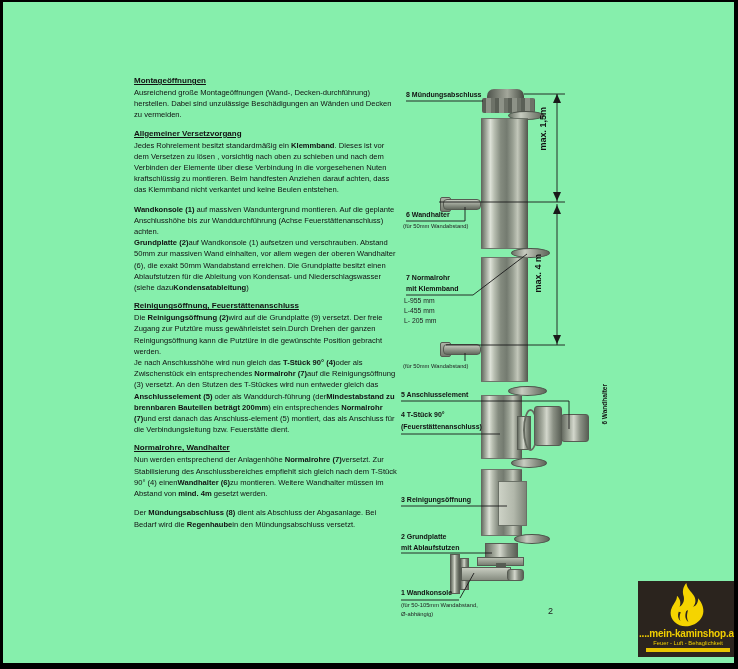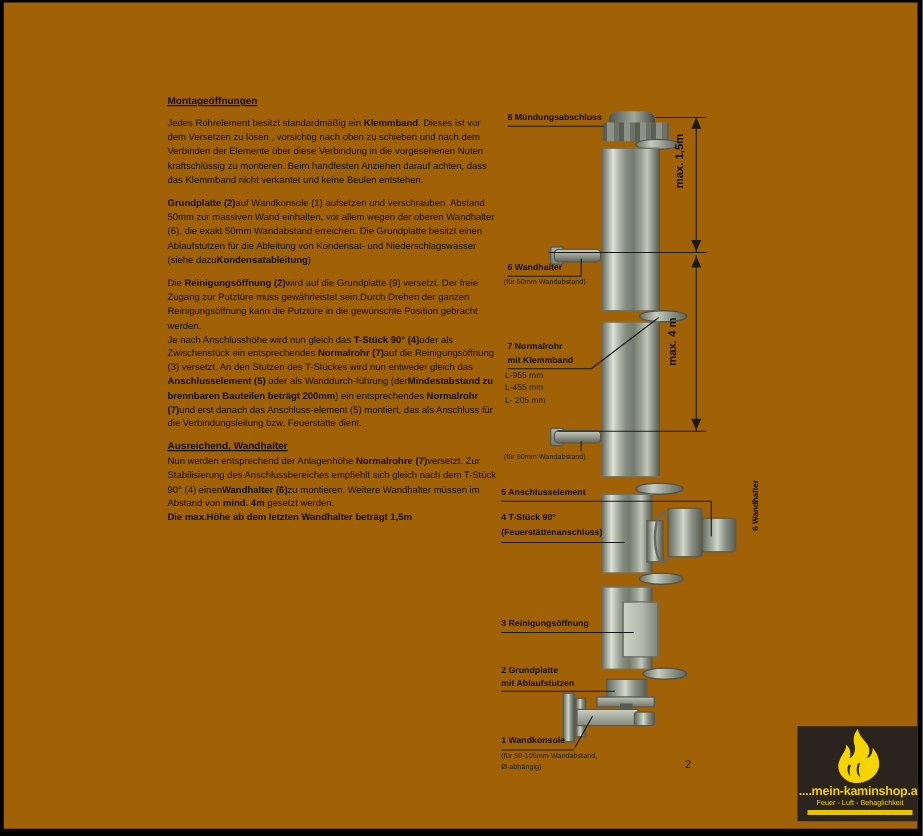--- a/index.html
+++ b/index.html
@@ -5,7 +5,7 @@
   html,body{margin:0;padding:0;background:#777;}
   #canvas{position:relative;width:738px;height:669px;background:#000;overflow:hidden;
           font-family:"Liberation Sans",sans-serif;}
-  #page{position:absolute;left:3px;top:2px;right:4px;bottom:6px;background:#a16207;overflow:hidden;}
+  #page{position:absolute;left:3px;top:2px;right:4px;bottom:6px;background:#86efac;overflow:hidden;}
   
   #text-column{position:absolute;left:131px;top:74px;width:263px;color:#111;}
   .section{margin-bottom:8px;}

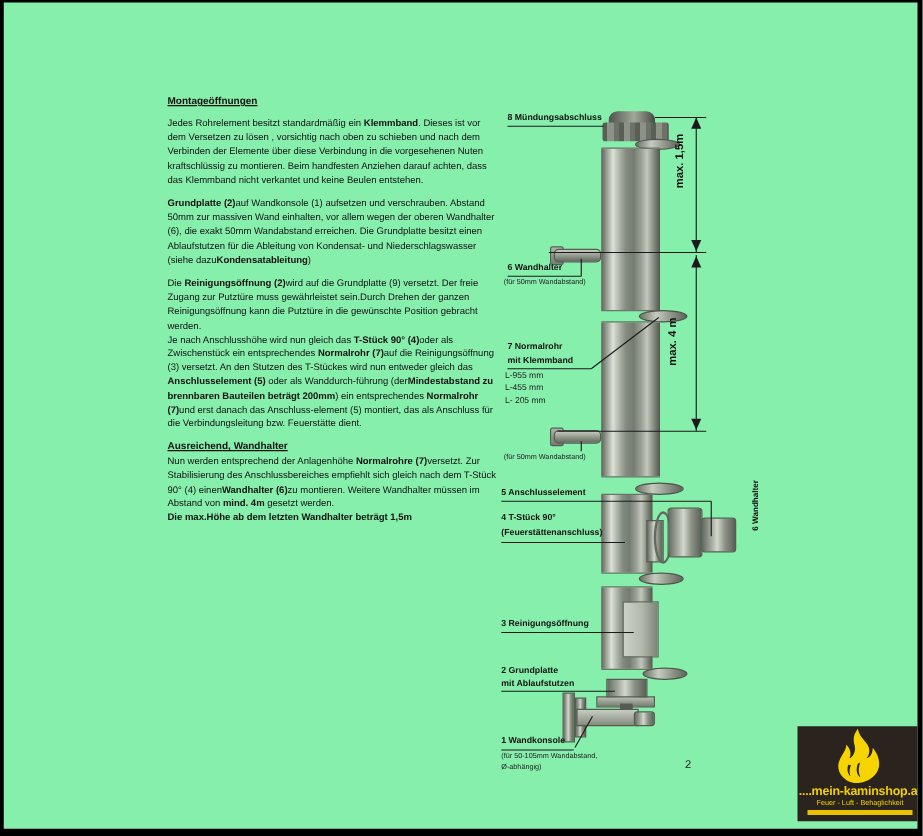--- a/index.html
+++ b/index.html
@@ -55,6 +55,7 @@
     <div id="text-column">
         <div class="section">
           <div class="sec-h">Montageöffnungen</div>
+          <p class="sec-p"><span>Ausreichend große Montageöffnungen (Wand-, Decken-durchführung) herstellen. Dabei sind unzulässige Beschädigungen an Wänden und Decken zu vermeiden.</span></p>
         </div>
         <div class="section">
           <p class="sec-p"><span>Jedes Rohrelement besitzt standardmäßig ein </span><span class="b">Klemmband</span><span>. Dieses ist vor dem Versetzen zu lösen , vorsichtig nach oben zu schieben und nach dem Verbinden der Elemente  über diese Verbindung  in die vorgesehenen Nuten  kraftschlüssig zu montieren. Beim handfesten Anziehen darauf  achten, dass das Klemmband nicht verkantet und keine Beulen entstehen.</span></p>

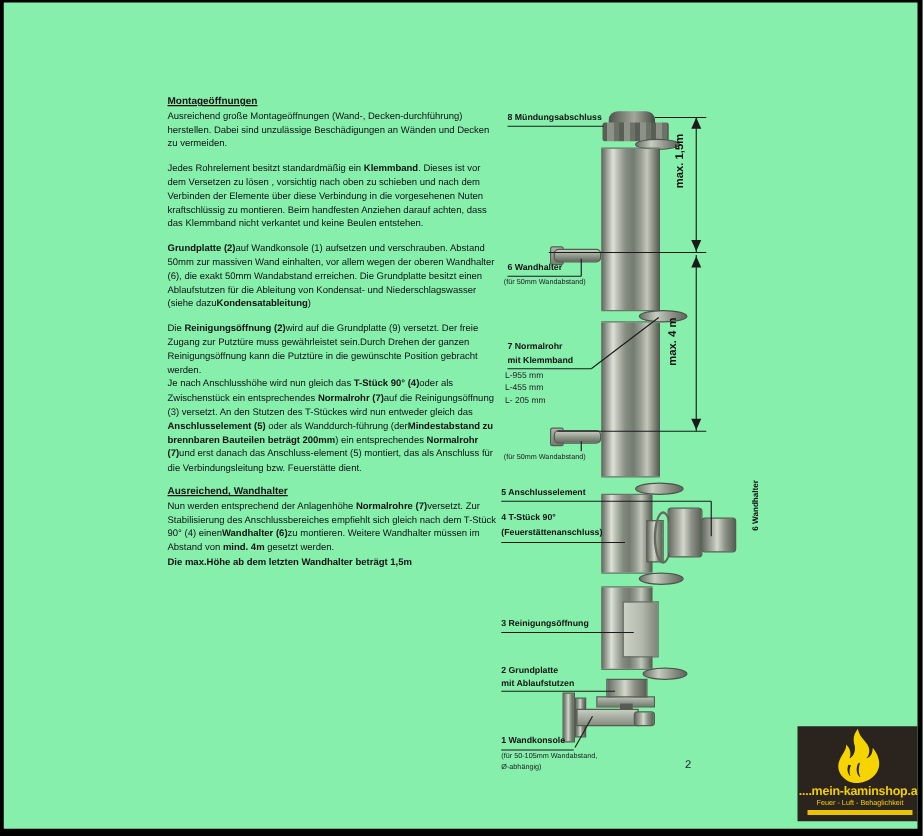--- a/index.html
+++ b/index.html
@@ -58,6 +58,7 @@
           <p class="sec-p"><span>Ausreichend große Montageöffnungen (Wand-, Decken-durchführung) herstellen. Dabei sind unzulässige Beschädigungen an Wänden und Decken zu vermeiden.</span></p>
         </div>
         <div class="section">
+          <div class="sec-h">Allgemeiner Versetzvorgang</div>
           <p class="sec-p"><span>Jedes Rohrelement besitzt standardmäßig ein </span><span class="b">Klemmband</span><span>. Dieses ist vor dem Versetzen zu lösen , vorsichtig nach oben zu schieben und nach dem Verbinden der Elemente  über diese Verbindung  in die vorgesehenen Nuten  kraftschlüssig zu montieren. Beim handfesten Anziehen darauf  achten, dass das Klemmband nicht verkantet und keine Beulen entstehen.</span></p>
         </div>
         <div class="section">

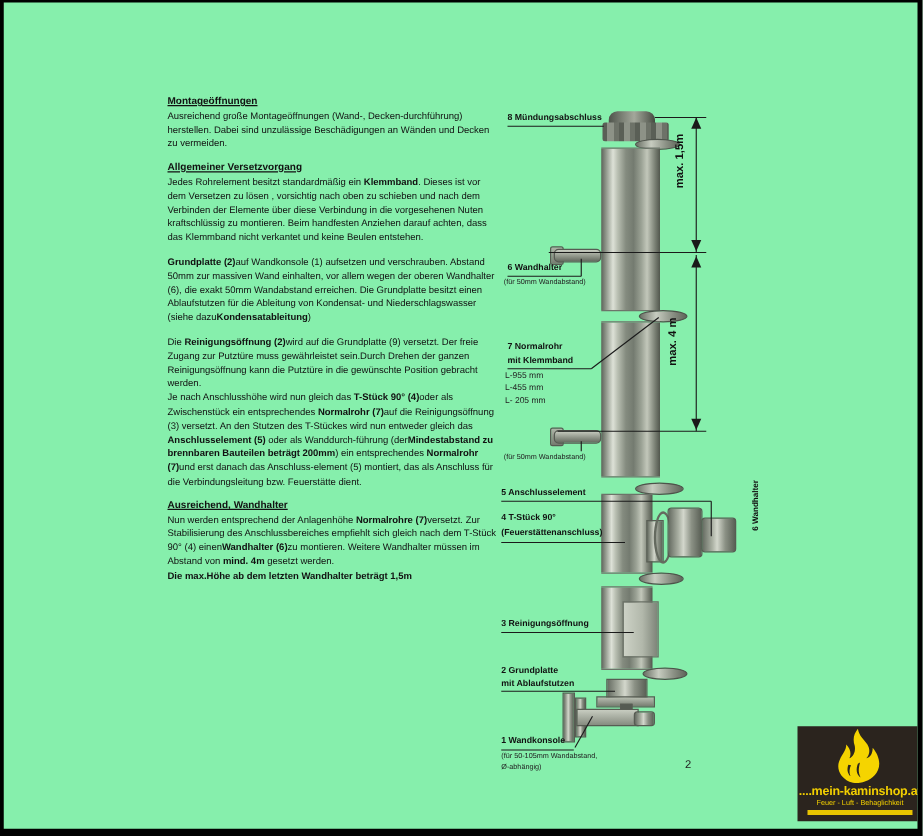--- a/index.html
+++ b/index.html
@@ -62,6 +62,7 @@
           <p class="sec-p"><span>Jedes Rohrelement besitzt standardmäßig ein </span><span class="b">Klemmband</span><span>. Dieses ist vor dem Versetzen zu lösen , vorsichtig nach oben zu schieben und nach dem Verbinden der Elemente  über diese Verbindung  in die vorgesehenen Nuten  kraftschlüssig zu montieren. Beim handfesten Anziehen darauf  achten, dass das Klemmband nicht verkantet und keine Beulen entstehen.</span></p>
         </div>
         <div class="section">
+          <p class="sec-p"><span class="b">Wandkonsole (1)</span><span> auf massiven Wanduntergrund montieren. Auf die geplante Anschlusshöhe bis zur Wanddurchführung (Achse Feuerstättenanschluss) achten.</span></p>
           <p class="sec-p"><span class="b">Grundplatte (2)</span><span>auf Wandkonsole (1) aufsetzen und  verschrauben. Abstand 50mm zur massiven Wand einhalten, vor allem wegen der oberen Wandhalter (6), die exakt 50mm Wandabstand  erreichen. Die Grundplatte besitzt einen Ablaufstutzen für die  Ableitung von Kondensat- und Niederschlagswasser (siehe dazu</span><span class="b">Kondensatableitung</span><span>)</span></p>
         </div>
         <div class="section">

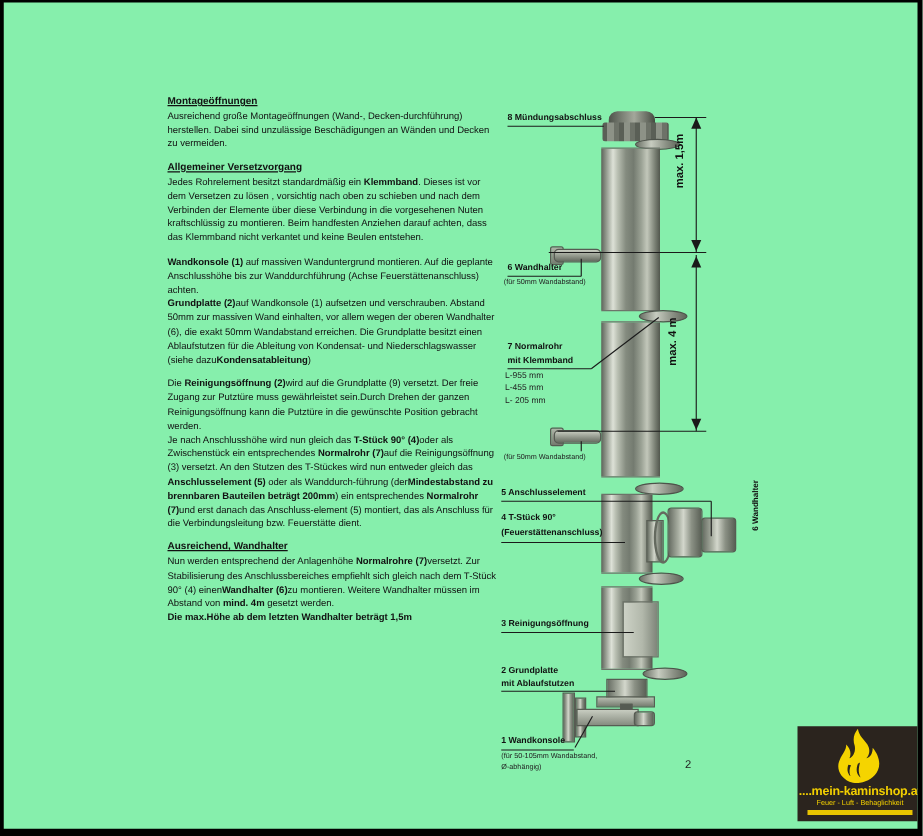--- a/index.html
+++ b/index.html
@@ -66,6 +66,7 @@
           <p class="sec-p"><span class="b">Grundplatte (2)</span><span>auf Wandkonsole (1) aufsetzen und  verschrauben. Abstand 50mm zur massiven Wand einhalten, vor allem wegen der oberen Wandhalter (6), die exakt 50mm Wandabstand  erreichen. Die Grundplatte besitzt einen Ablaufstutzen für die  Ableitung von Kondensat- und Niederschlagswasser (siehe dazu</span><span class="b">Kondensatableitung</span><span>)</span></p>
         </div>
         <div class="section">
+          <div class="sec-h">Reinigungsöffnung, Feuerstättenanschluss</div>
           <p class="sec-p"><span>Die </span><span class="b">Reinigungsöffnung (2)</span><span>wird auf die Grundplatte (9) versetzt. Der freie Zugang zur Putztüre muss  gewährleistet sein.Durch Drehen der ganzen Reinigungsöffnung kann die Putztüre in die  gewünschte Position gebracht werden.</span></p>
           <p class="sec-p"><span>Je nach Anschlusshöhe wird nun gleich das  </span><span class="b">T-Stück 90° (4)</span><span>oder als Zwischenstück ein entsprechendes </span><span class="b">Normalrohr (7)</span><span>auf die Reinigungsöffnung  (3) versetzt. An den Stutzen des T-Stückes  wird nun entweder gleich das  </span><span class="b">Anschlusselement (5)</span><span> oder als Wanddurch-führung (der</span><span class="b">Mindestabstand zu brennbaren Bauteilen beträgt 200mm</span><span>) ein entsprechendes </span><span class="b">Normalrohr (7)</span><span>und erst danach das  Anschluss-element (5) montiert, das  als  Anschluss  für die Verbindungsleitung bzw. Feuerstätte dient.</span></p>
         </div>

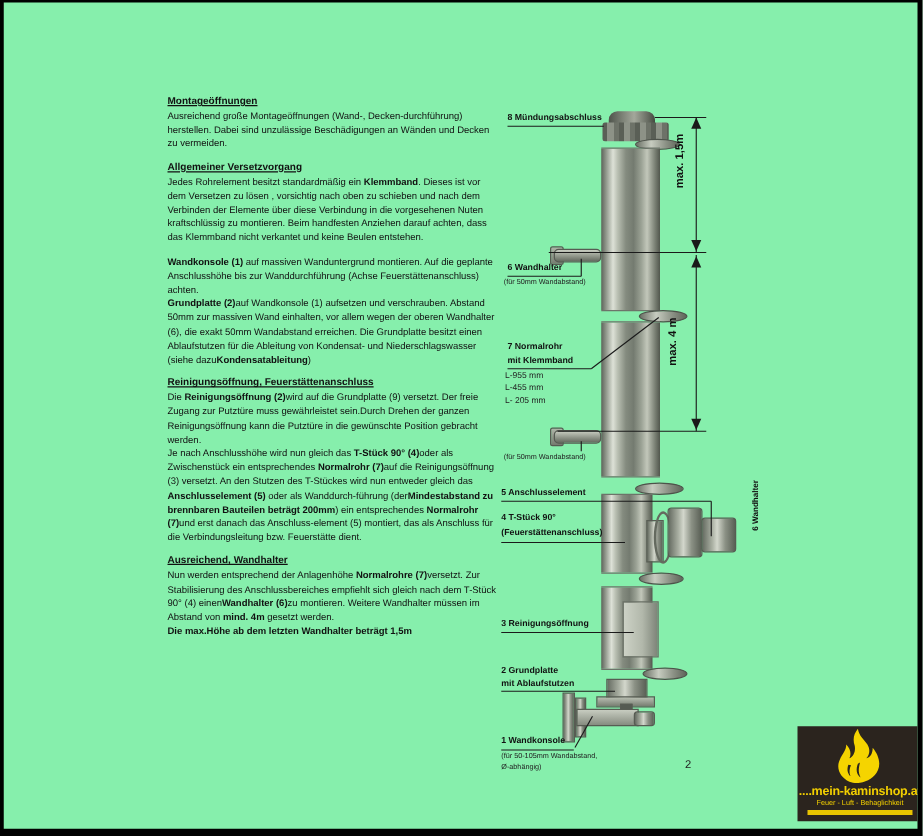--- a/index.html
+++ b/index.html
@@ -71,7 +71,7 @@
           <p class="sec-p"><span>Je nach Anschlusshöhe wird nun gleich das  </span><span class="b">T-Stück 90° (4)</span><span>oder als Zwischenstück ein entsprechendes </span><span class="b">Normalrohr (7)</span><span>auf die Reinigungsöffnung  (3) versetzt. An den Stutzen des T-Stückes  wird nun entweder gleich das  </span><span class="b">Anschlusselement (5)</span><span> oder als Wanddurch-führung (der</span><span class="b">Mindestabstand zu brennbaren Bauteilen beträgt 200mm</span><span>) ein entsprechendes </span><span class="b">Normalrohr (7)</span><span>und erst danach das  Anschluss-element (5) montiert, das  als  Anschluss  für die Verbindungsleitung bzw. Feuerstätte dient.</span></p>
         </div>
         <div class="section">
-          <div class="sec-h">Ausreichend, Wandhalter</div>
+          <div class="sec-h">Normalrohre, Wandhalter</div>
           <p class="sec-p"><span>Nun werden entsprechend der Anlagenhöhe </span><span class="b">Normalrohre (7)</span><span>versetzt. Zur Stabilisierung des  Anschlussbereiches empfiehlt sich gleich nach dem T-Stück 90° (4) einen</span><span class="b">Wandhalter (6)</span><span>zu montieren.  Weitere Wandhalter müssen im Abstand von </span><span class="b">mind. 4m</span><span> gesetzt werden.</span></p>
           <p class="sec-p"><span class="b">Die max.Höhe ab dem letzten Wandhalter beträgt 1,5m</span></p>
         </div>

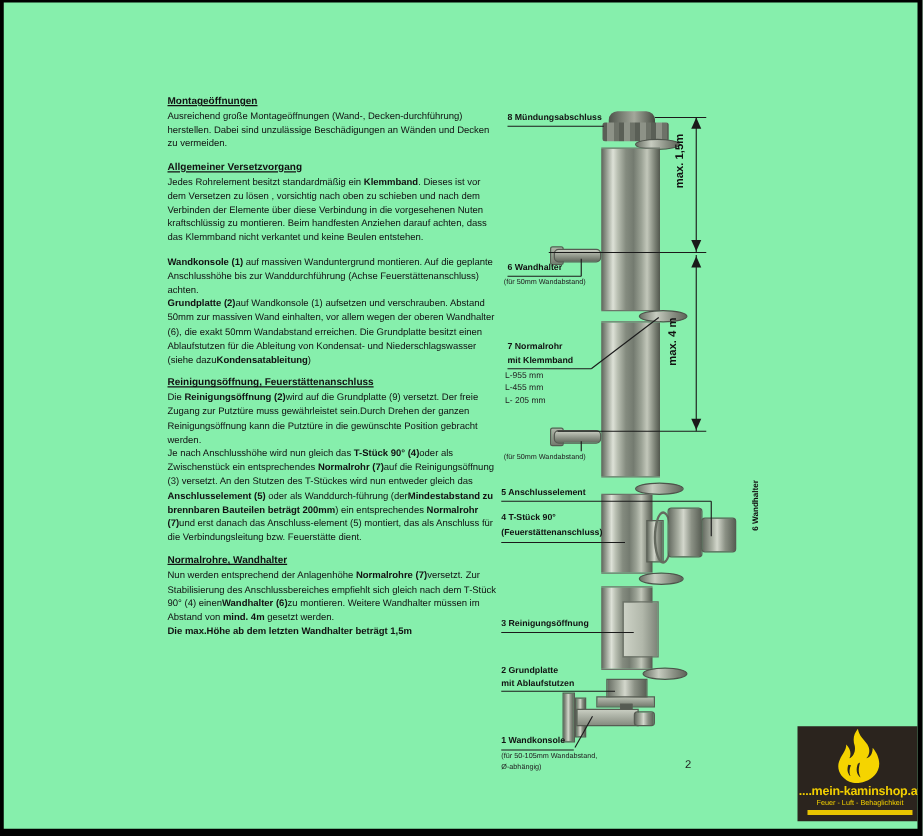--- a/index.html
+++ b/index.html
@@ -73,7 +73,6 @@
         <div class="section">
           <div class="sec-h">Normalrohre, Wandhalter</div>
           <p class="sec-p"><span>Nun werden entsprechend der Anlagenhöhe </span><span class="b">Normalrohre (7)</span><span>versetzt. Zur Stabilisierung des  Anschlussbereiches empfiehlt sich gleich nach dem T-Stück 90° (4) einen</span><span class="b">Wandhalter (6)</span><span>zu montieren.  Weitere Wandhalter müssen im Abstand von </span><span class="b">mind. 4m</span><span> gesetzt werden.</span></p>
-          <p class="sec-p"><span class="b">Die max.Höhe ab dem letzten Wandhalter beträgt 1,5m</span></p>
         </div>
         <div class="section">
         </div>

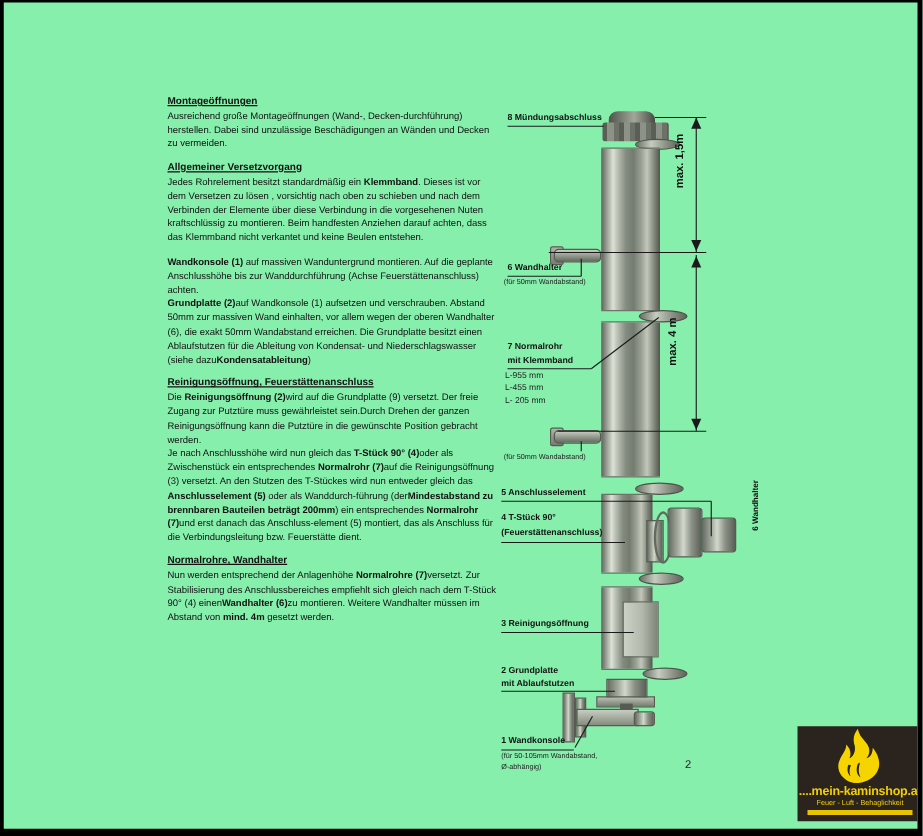--- a/index.html
+++ b/index.html
@@ -75,6 +75,7 @@
           <p class="sec-p"><span>Nun werden entsprechend der Anlagenhöhe </span><span class="b">Normalrohre (7)</span><span>versetzt. Zur Stabilisierung des  Anschlussbereiches empfiehlt sich gleich nach dem T-Stück 90° (4) einen</span><span class="b">Wandhalter (6)</span><span>zu montieren.  Weitere Wandhalter müssen im Abstand von </span><span class="b">mind. 4m</span><span> gesetzt werden.</span></p>
         </div>
         <div class="section">
+          <p class="sec-p"><span>Der </span><span class="b">Mündungsabschluss (8)</span><span> dient als Abschluss der Abgasanlage. Bei Bedarf wird die </span><span class="b">Regenhaube</span><span>in den Mündungsabschluss versetzt.</span></p>
         </div>
       </div>
 

